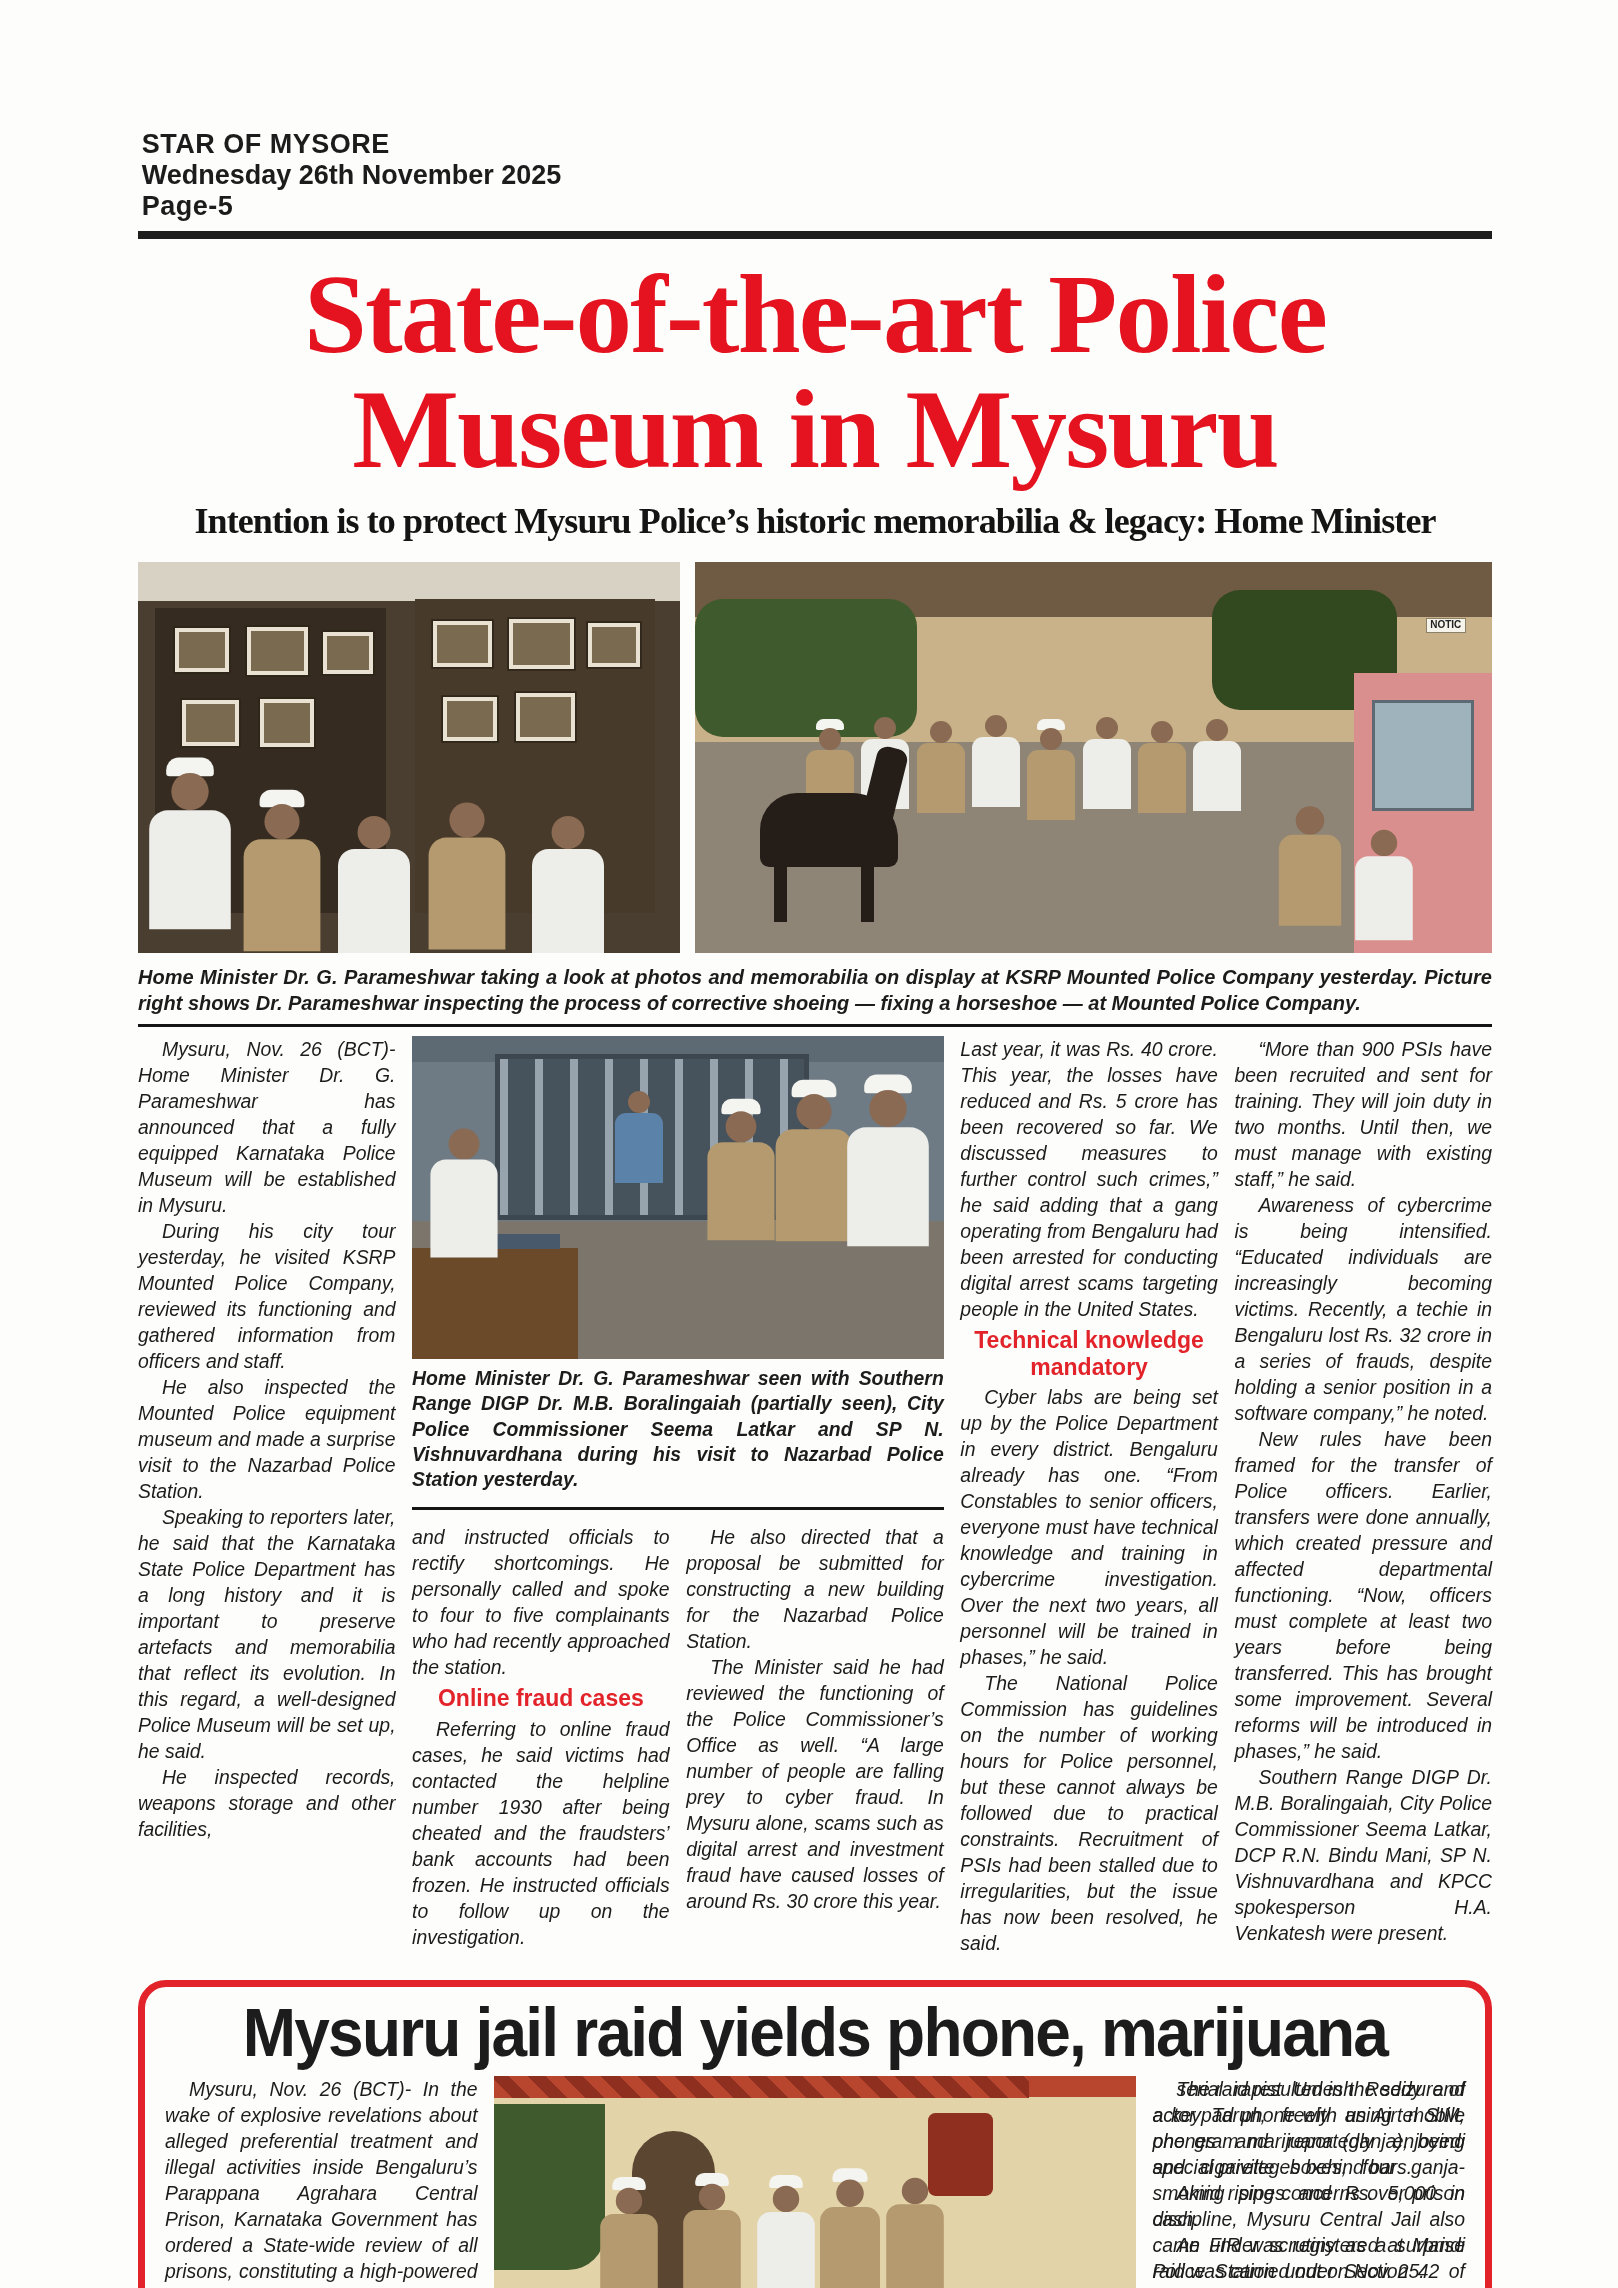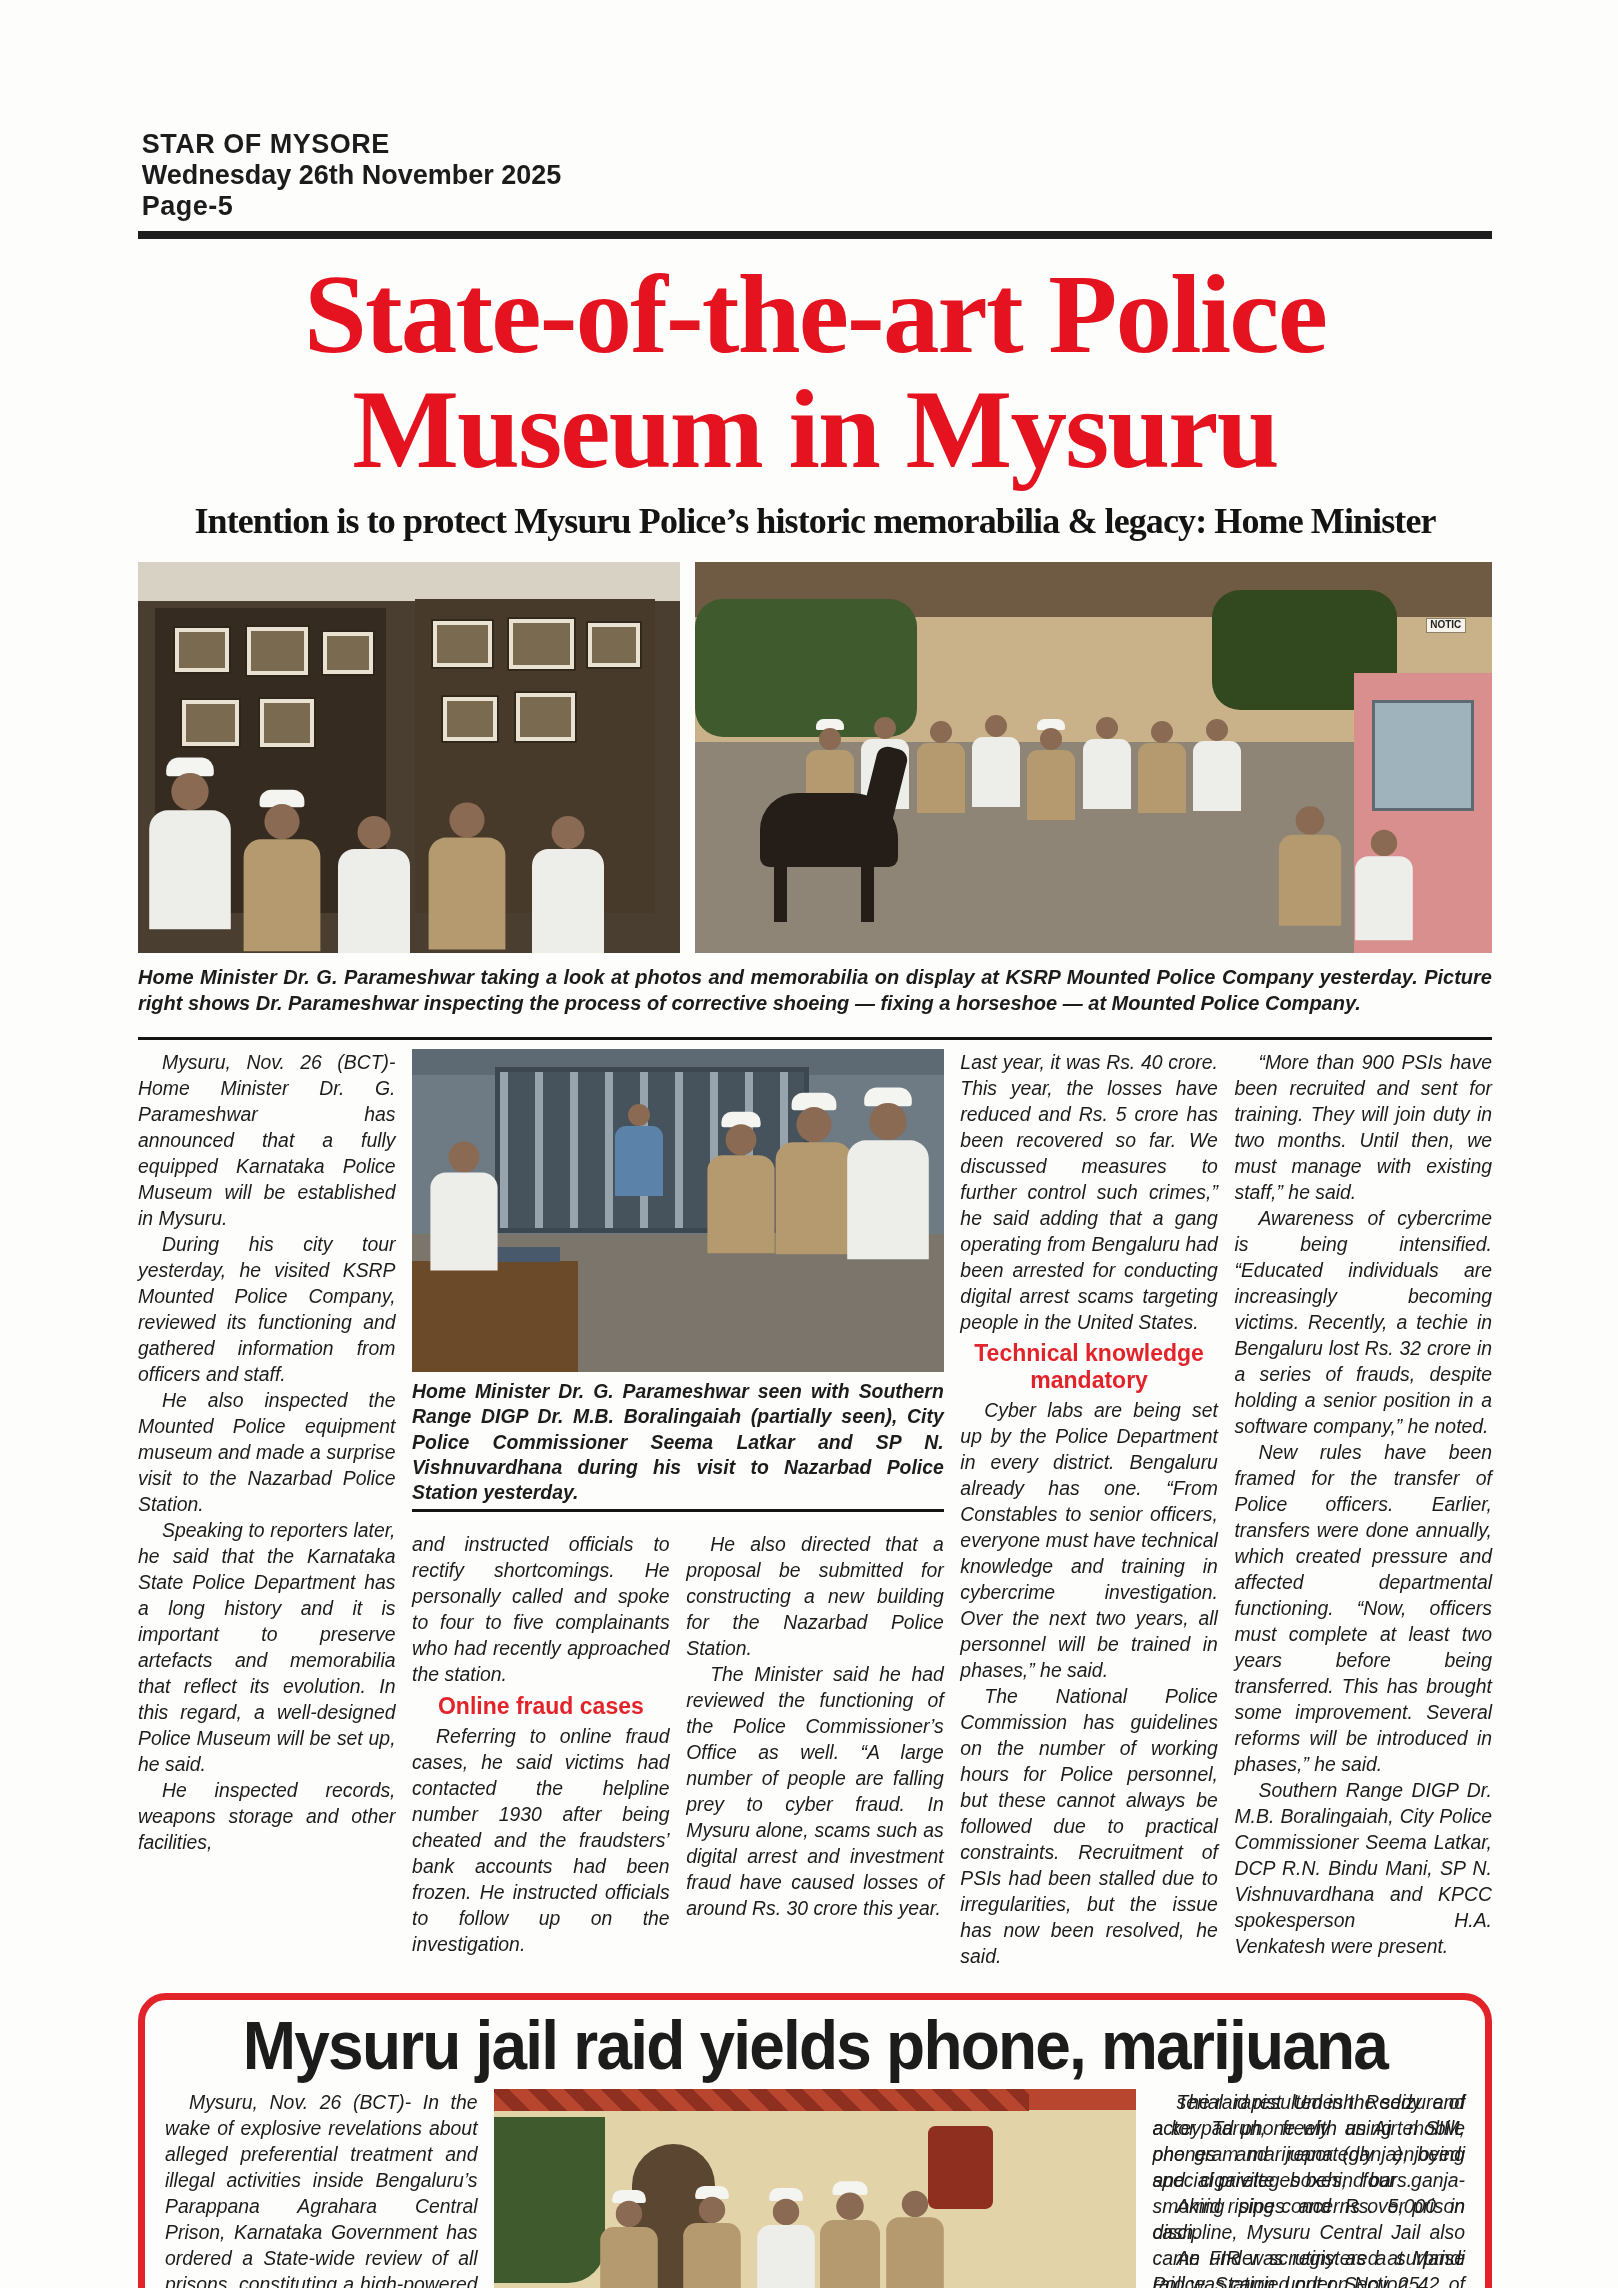--- a/index.html
+++ b/index.html
@@ -39,7 +39,7 @@
   .bars{background:repeating-linear-gradient(90deg,#97a4ae 0 8.3px,#46525c 8.3px 35px);}
   .caption{font-weight:bold;font-style:italic;font-size:20px;line-height:1.3;text-align:justify;}
   .caption.small{font-size:19.4px;}
-  .underline{border-bottom:3.7px solid #151515;padding-bottom:21px;margin-bottom:9.2px;}
+  .underline{border-bottom:3.7px solid #151515;padding-bottom:8px;margin-bottom:9.2px;}
   
   .story{display:grid;grid-template-columns:repeat(5,1fr);column-gap:16.6px;margin-top:3.7px;}
   .story .c1{grid-column:1;grid-row:1/3;}

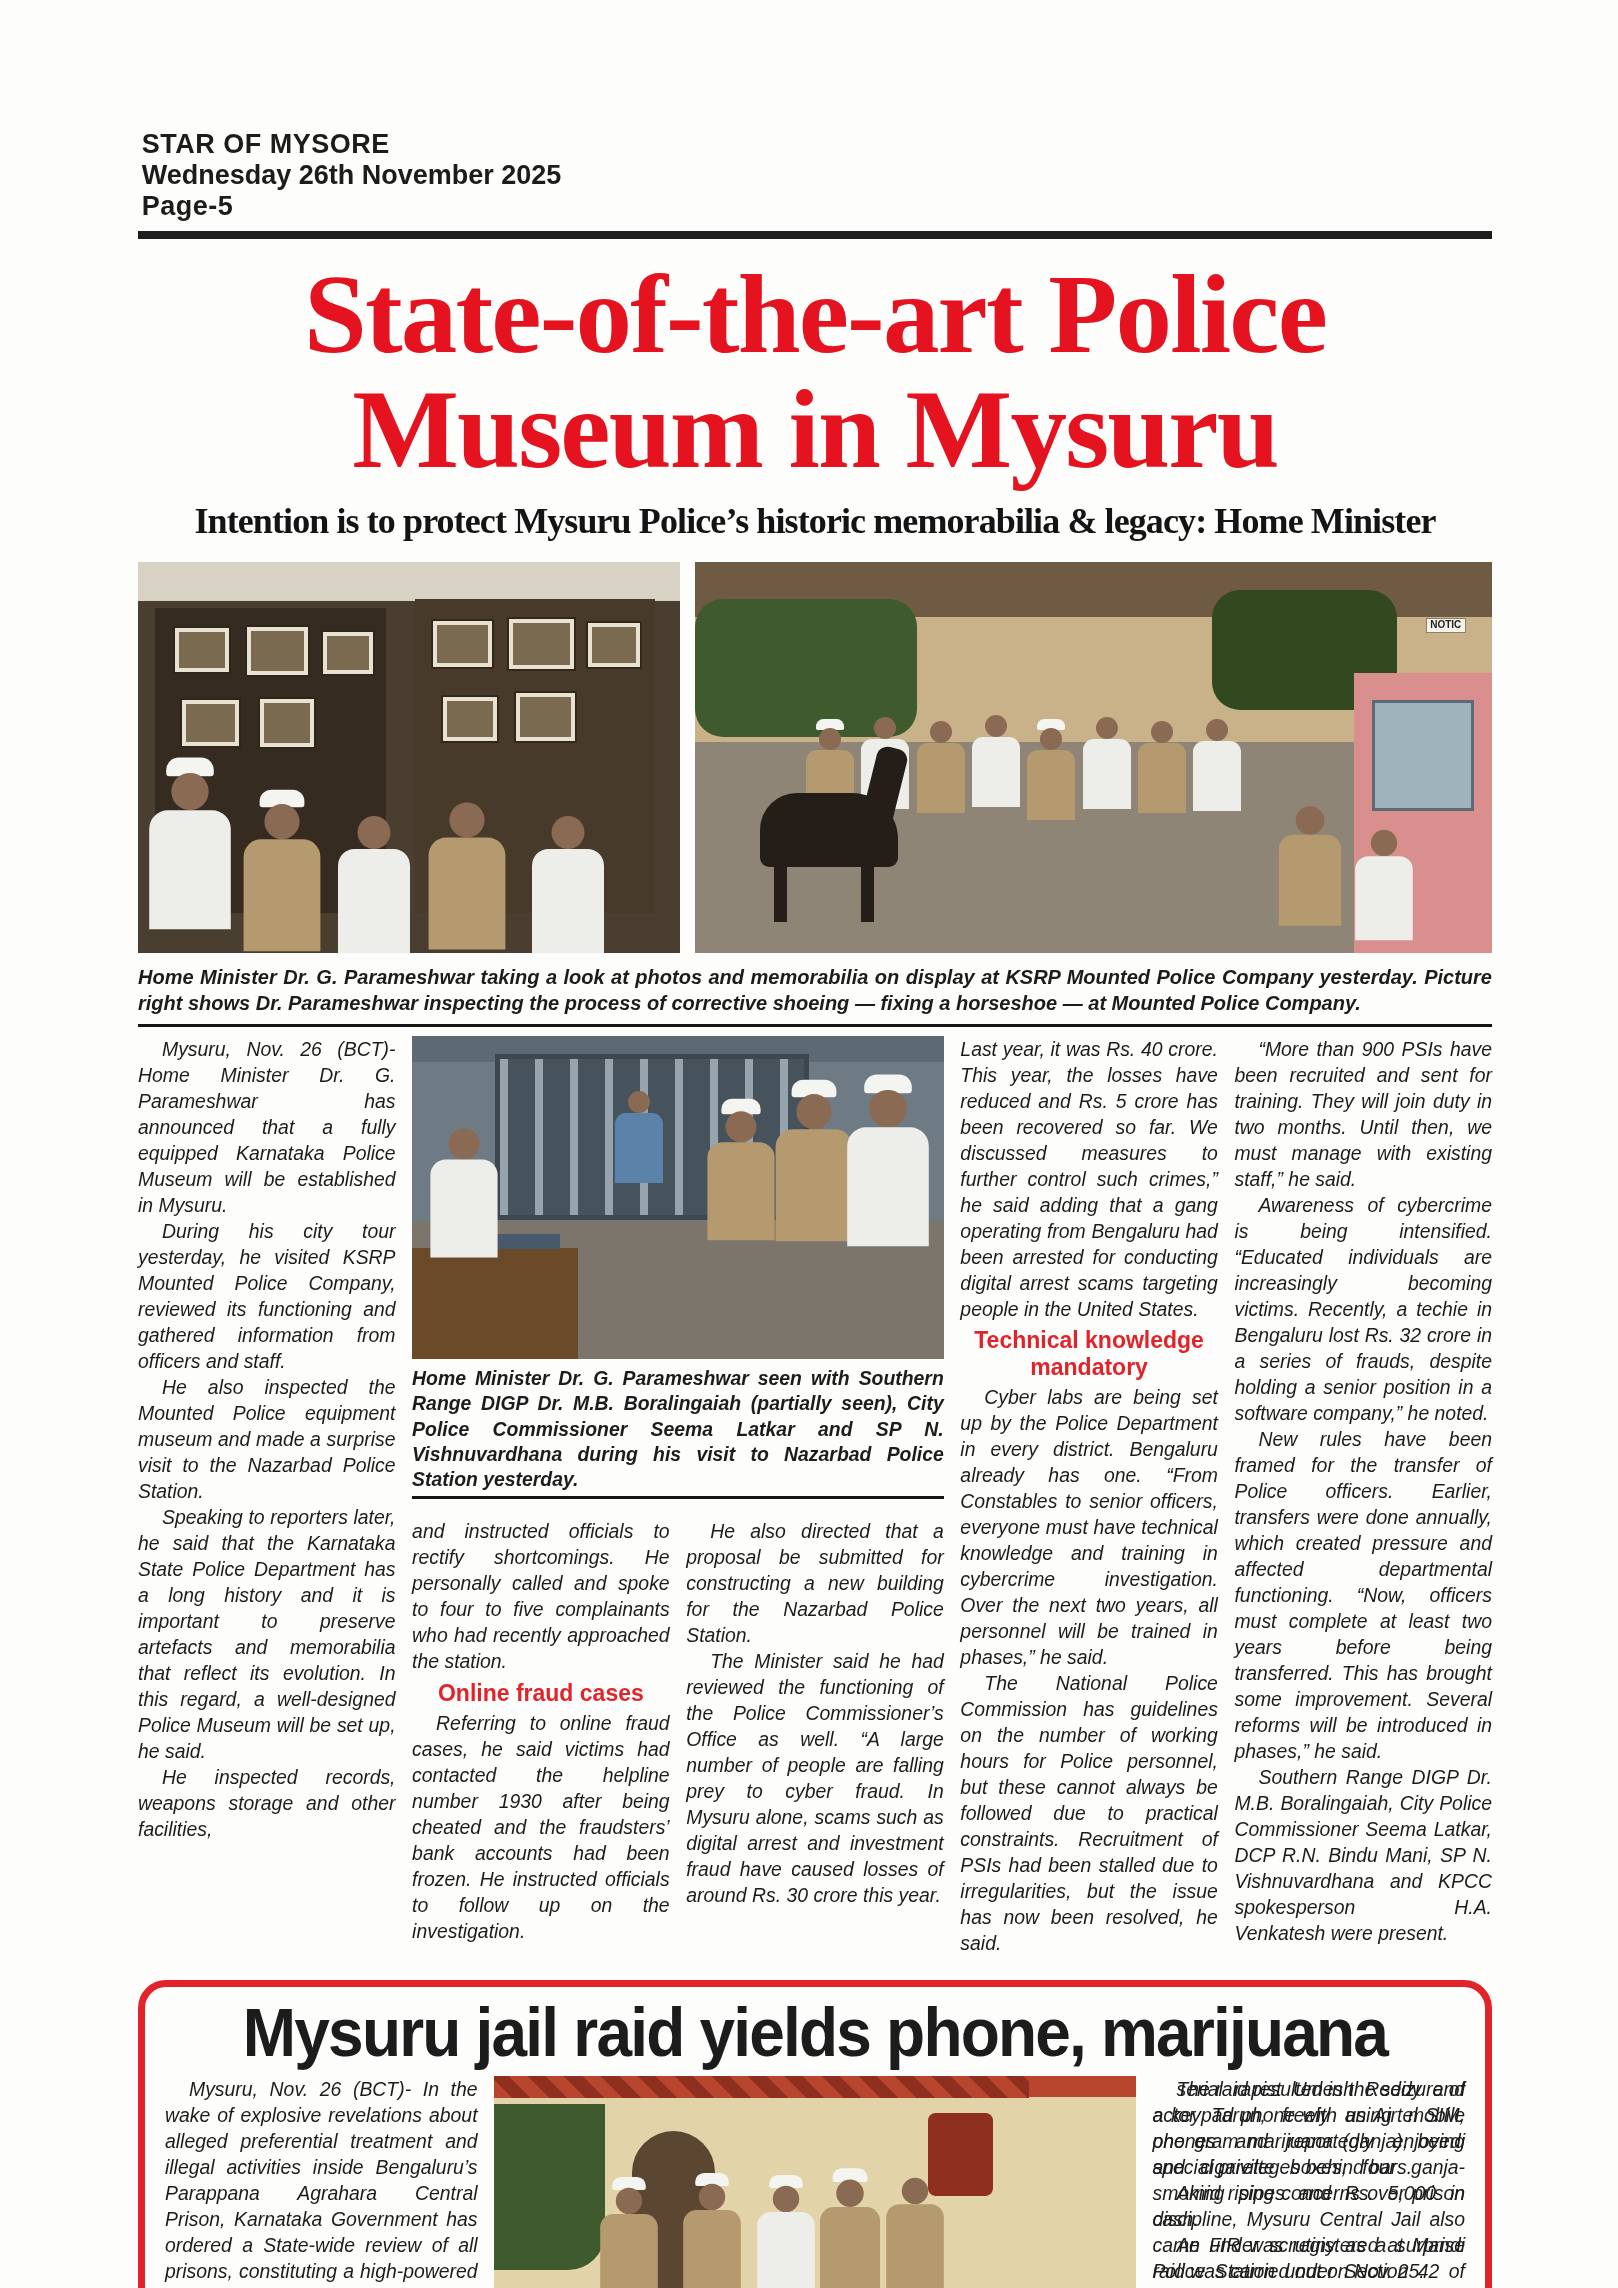--- a/index.html
+++ b/index.html
@@ -52,7 +52,7 @@
   .col p.ind{text-indent:24px;}
   .redsub{color:var(--red);font-size:23px;font-weight:bold;text-align:center;line-height:1.15;margin:5.5px 0 3.7px 0;}
   .photo-mid{width:100%;height:323px;background:linear-gradient(#5d6a74 0 8%,#6e7a84 8% 100%);margin-bottom:7.4px;}
-  .midblock .caption{border-bottom:3.7px solid #151515;padding-bottom:4px;margin-bottom:7.4px;}
+  .midblock .caption{border-bottom:3.7px solid #151515;padding-bottom:15px;margin-bottom:7.4px;}
   
   .jailbox{border:7.4px solid var(--red);border-radius:28px;margin-top:24px;padding:13px 20px 18.5px 20px;}
   .jail-headline{font-weight:bold;font-size:64px;letter-spacing:-1.8px;text-align:center;line-height:1.05;

